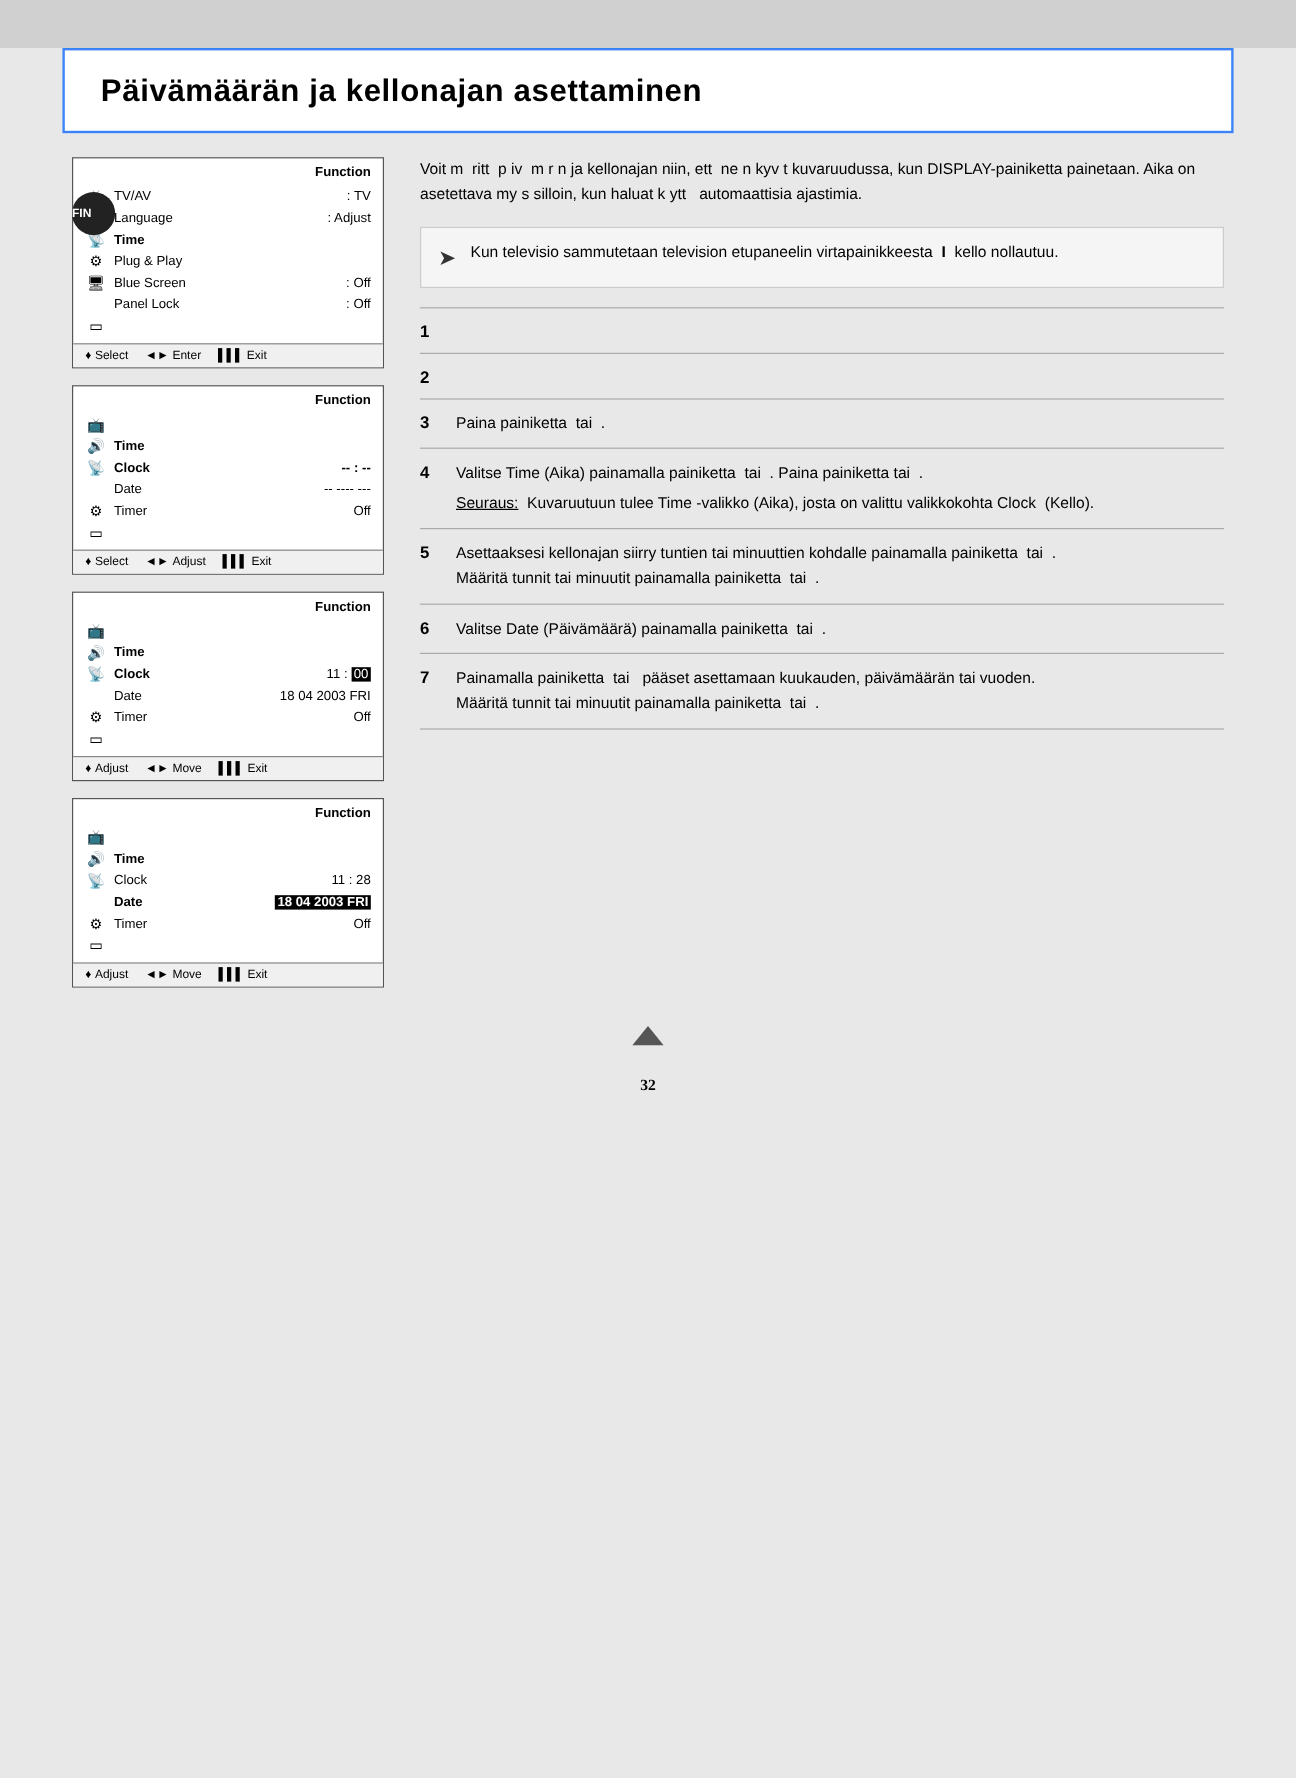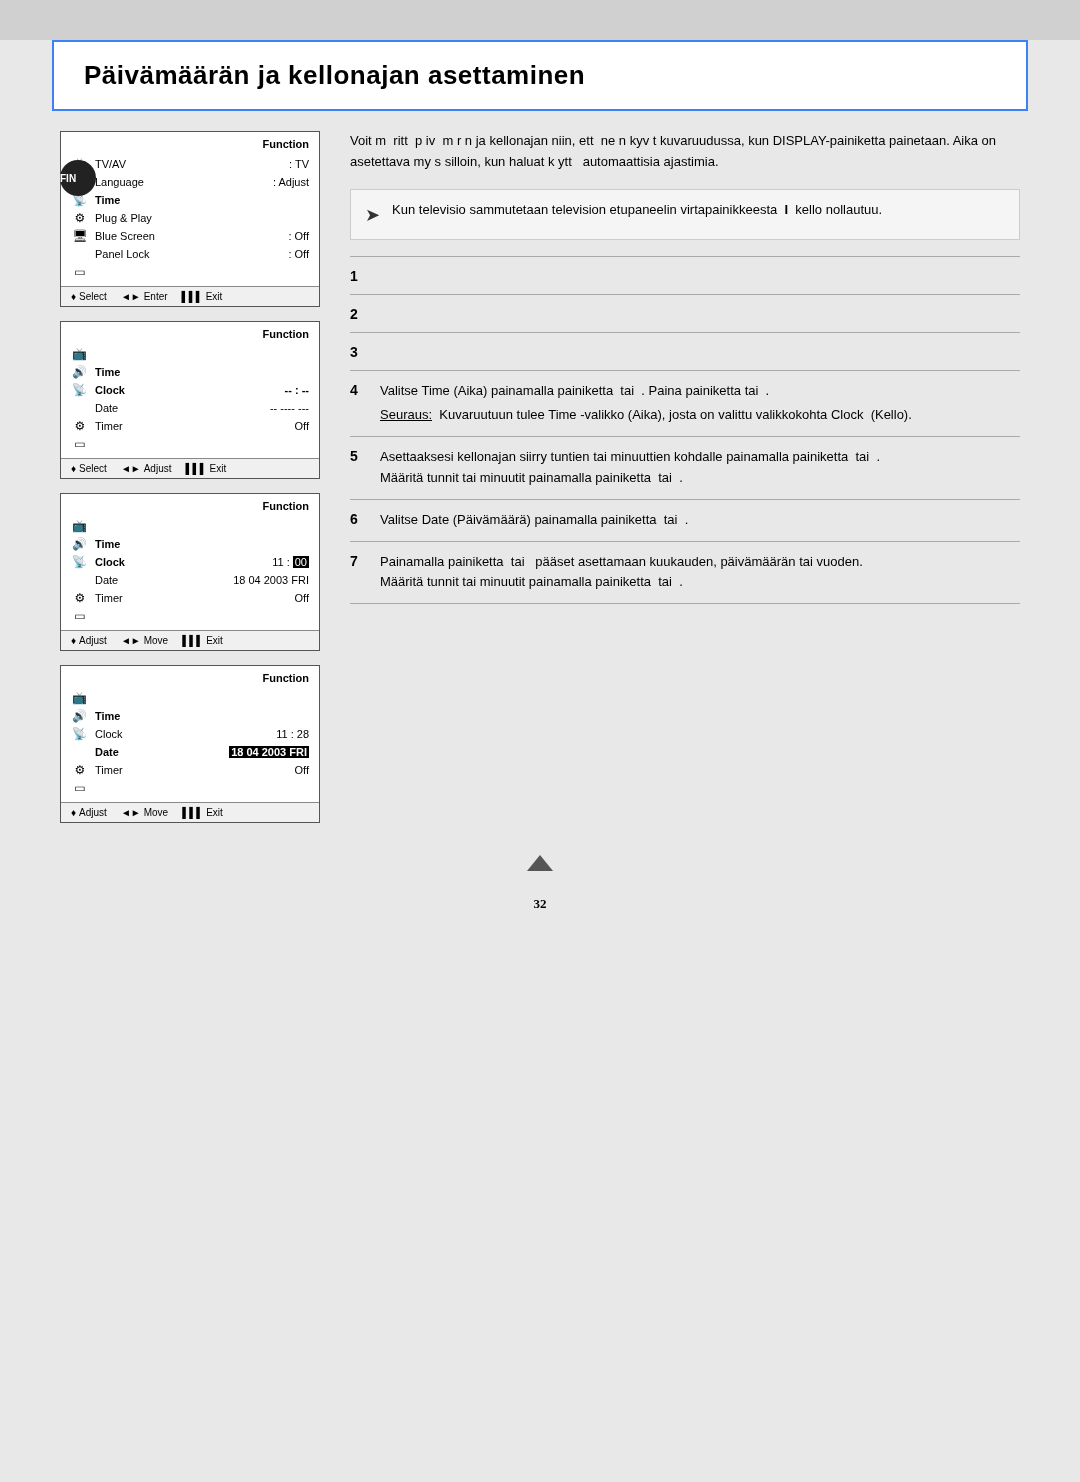--- a/index.html
+++ b/index.html
@@ -441,6 +441,11 @@
 
         <div class="step">
           <div class="step-num">3</div>
+          <div class="step-content">
+            <div>
+              Paina painiketta&nbsp;&nbsp;tai&nbsp;&nbsp;.
+            </div>
+          </div>
         </div>
 
         <div class="step">

